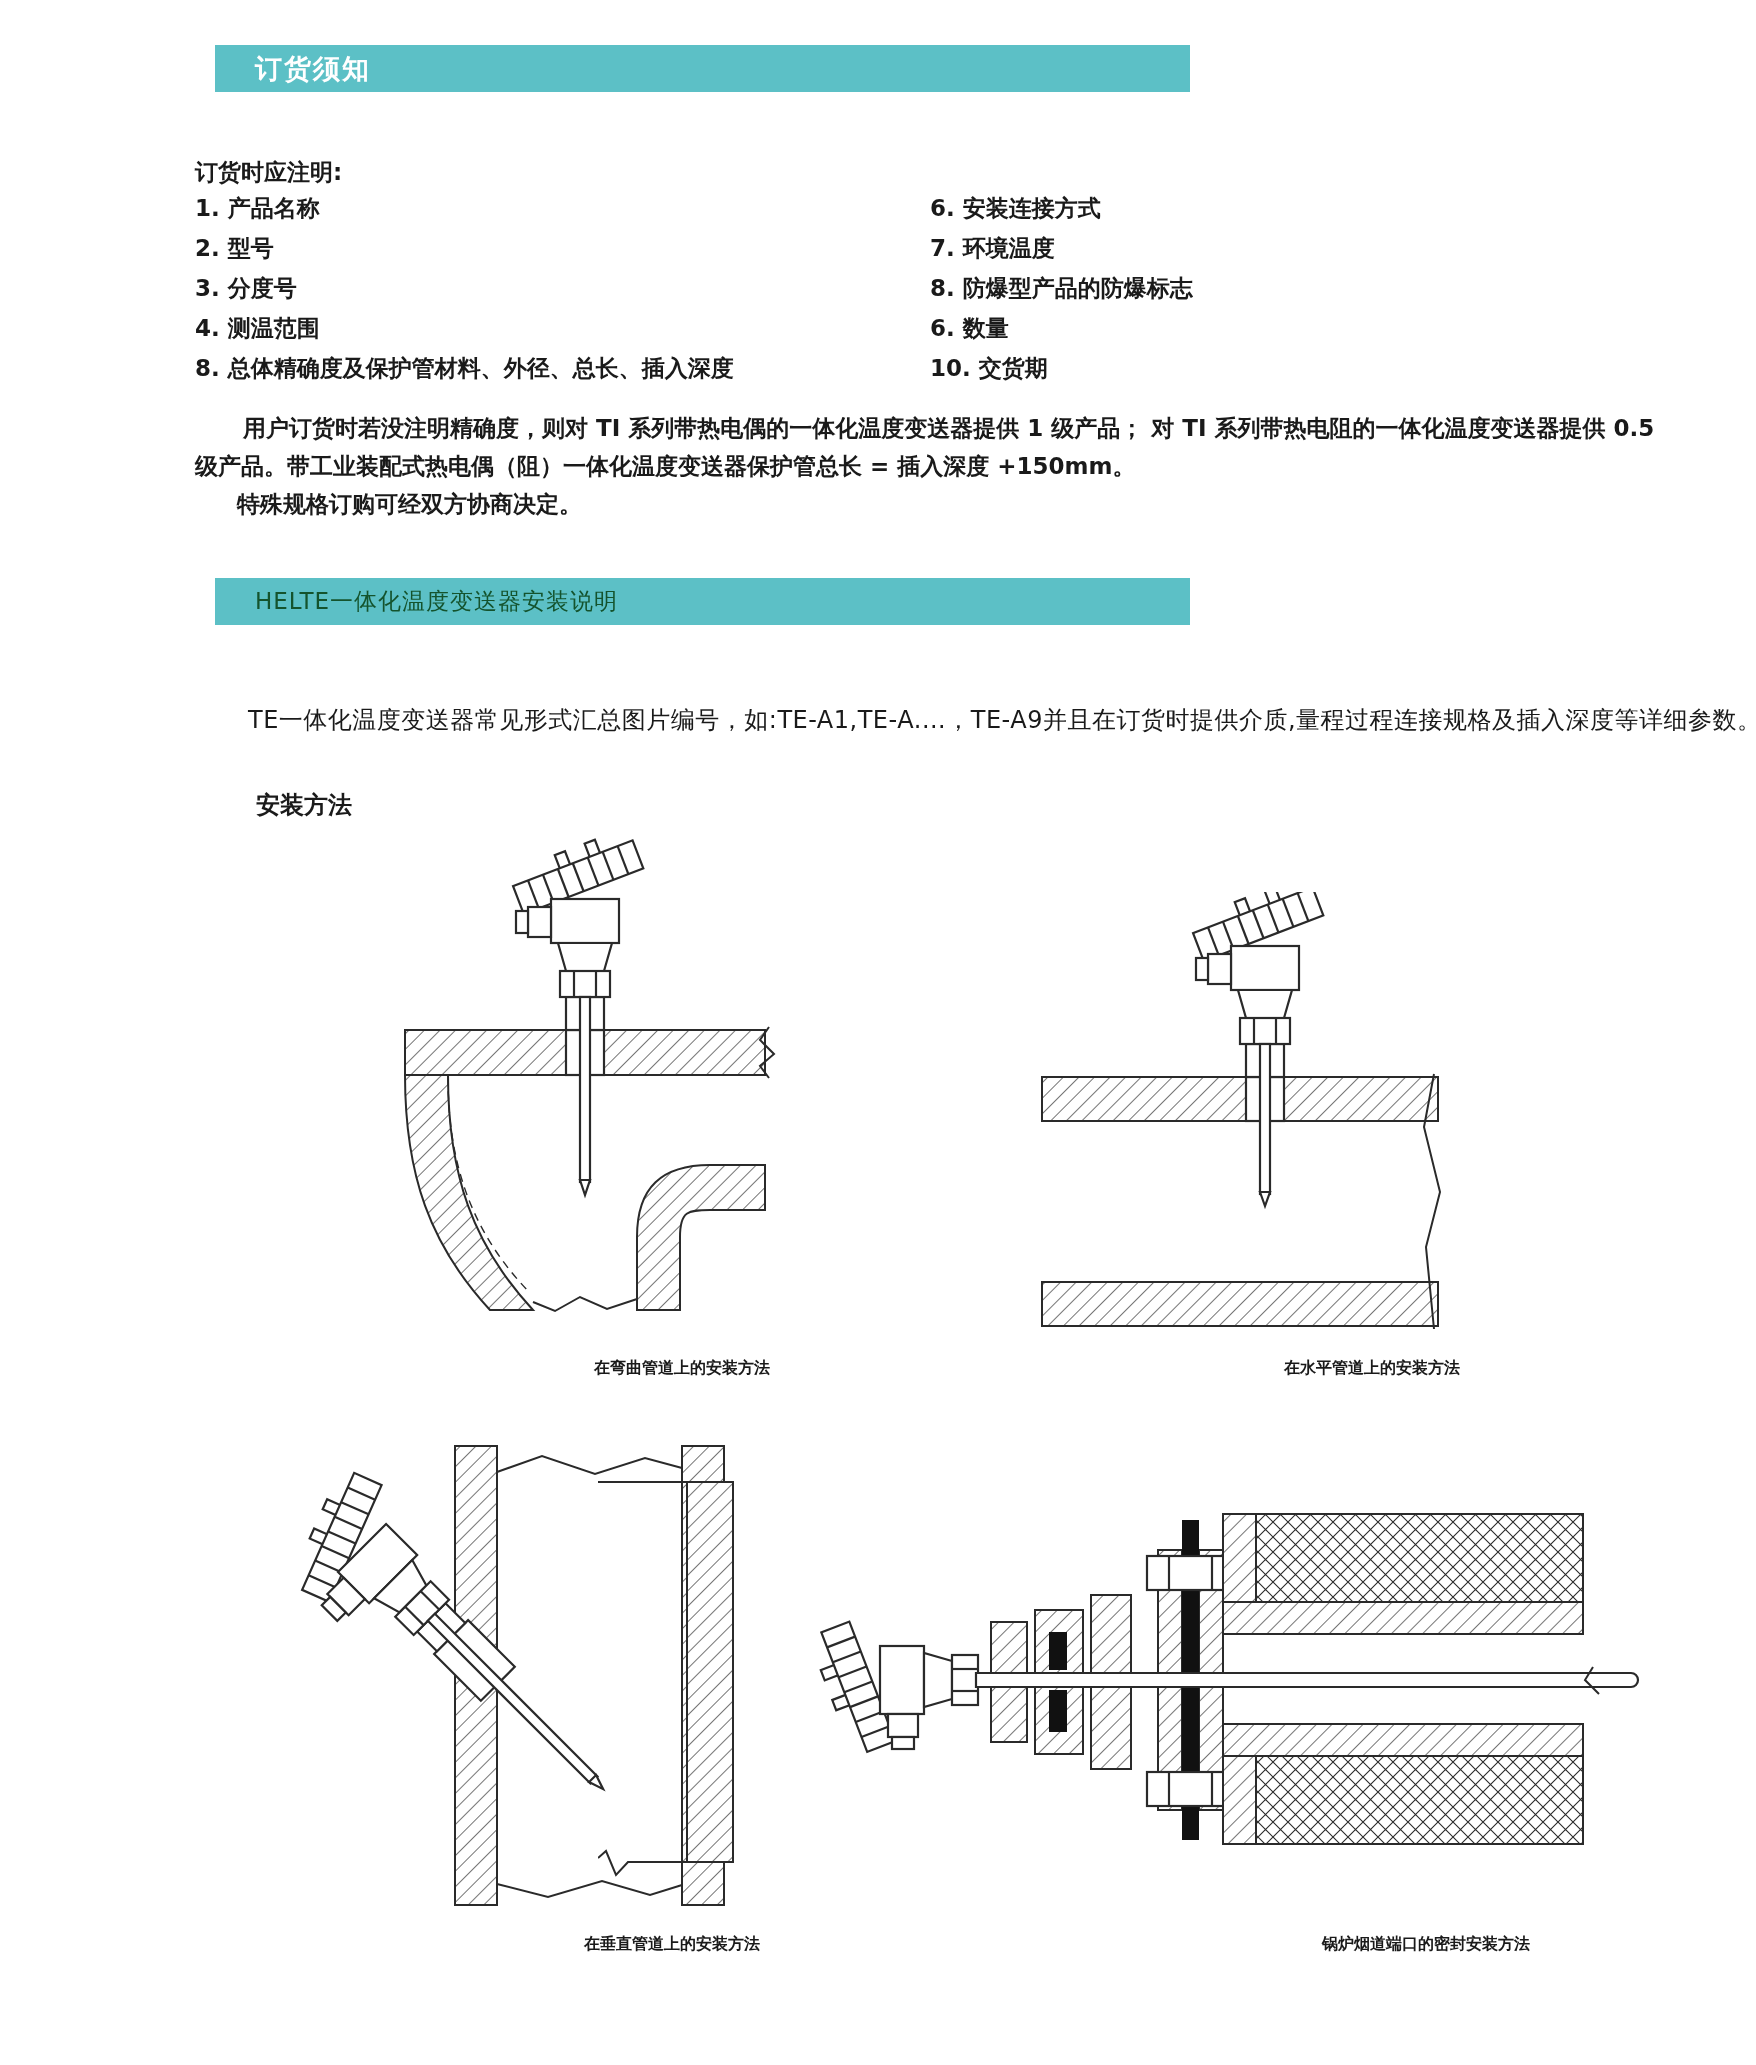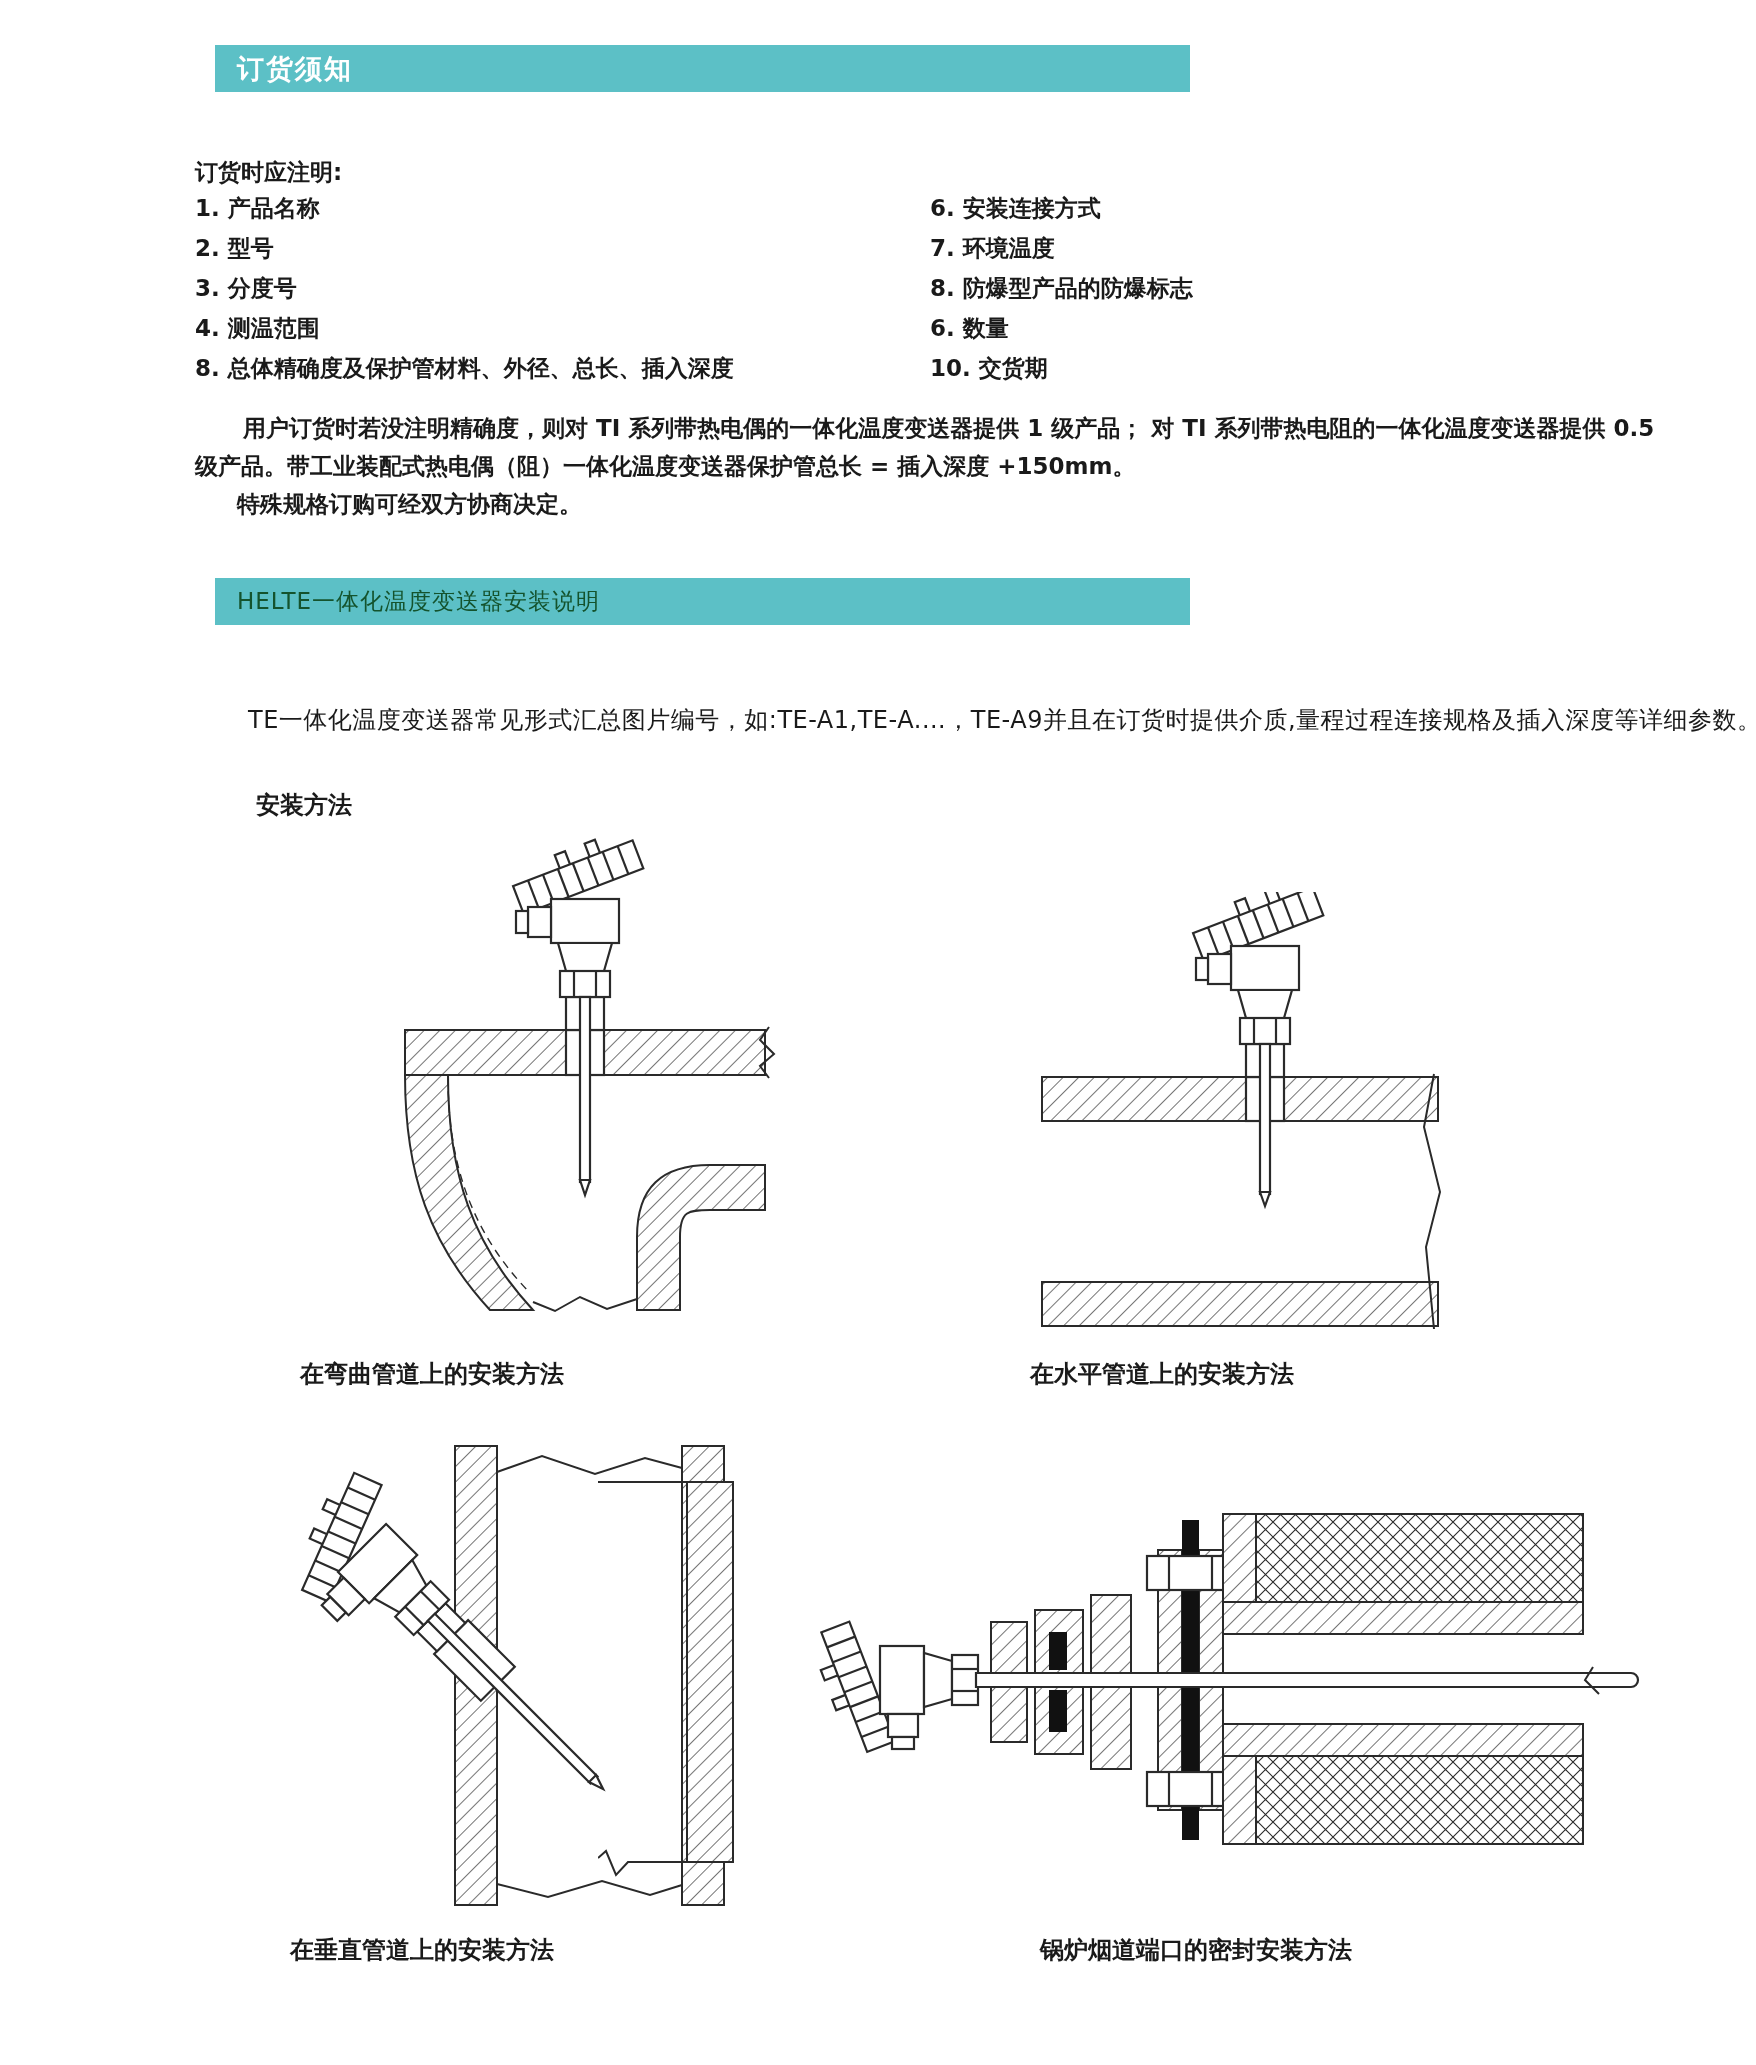--- a/index.html
+++ b/index.html
@@ -6,7 +6,7 @@
   .page{position:relative;width:1756px;height:2065px;background:#fff;overflow:hidden;
         font-family:"DejaVu Sans","Liberation Sans",sans-serif;color:#1a1a1a;}
   .bar{position:absolute;left:215px;width:975px;height:47px;display:flex;align-items:center;
-       padding-left:22px;box-sizing:border-box;}
+       padding-left:40px;box-sizing:border-box;}
   .bar1-text{font-size:27px;font-weight:bold;color:#ffffff;letter-spacing:2px;}
   .bar2-text{font-size:23px;font-weight:400;color:#14532d;letter-spacing:1px;}
   .intro{position:absolute;left:195px;top:157px;font-size:23px;font-weight:bold;}

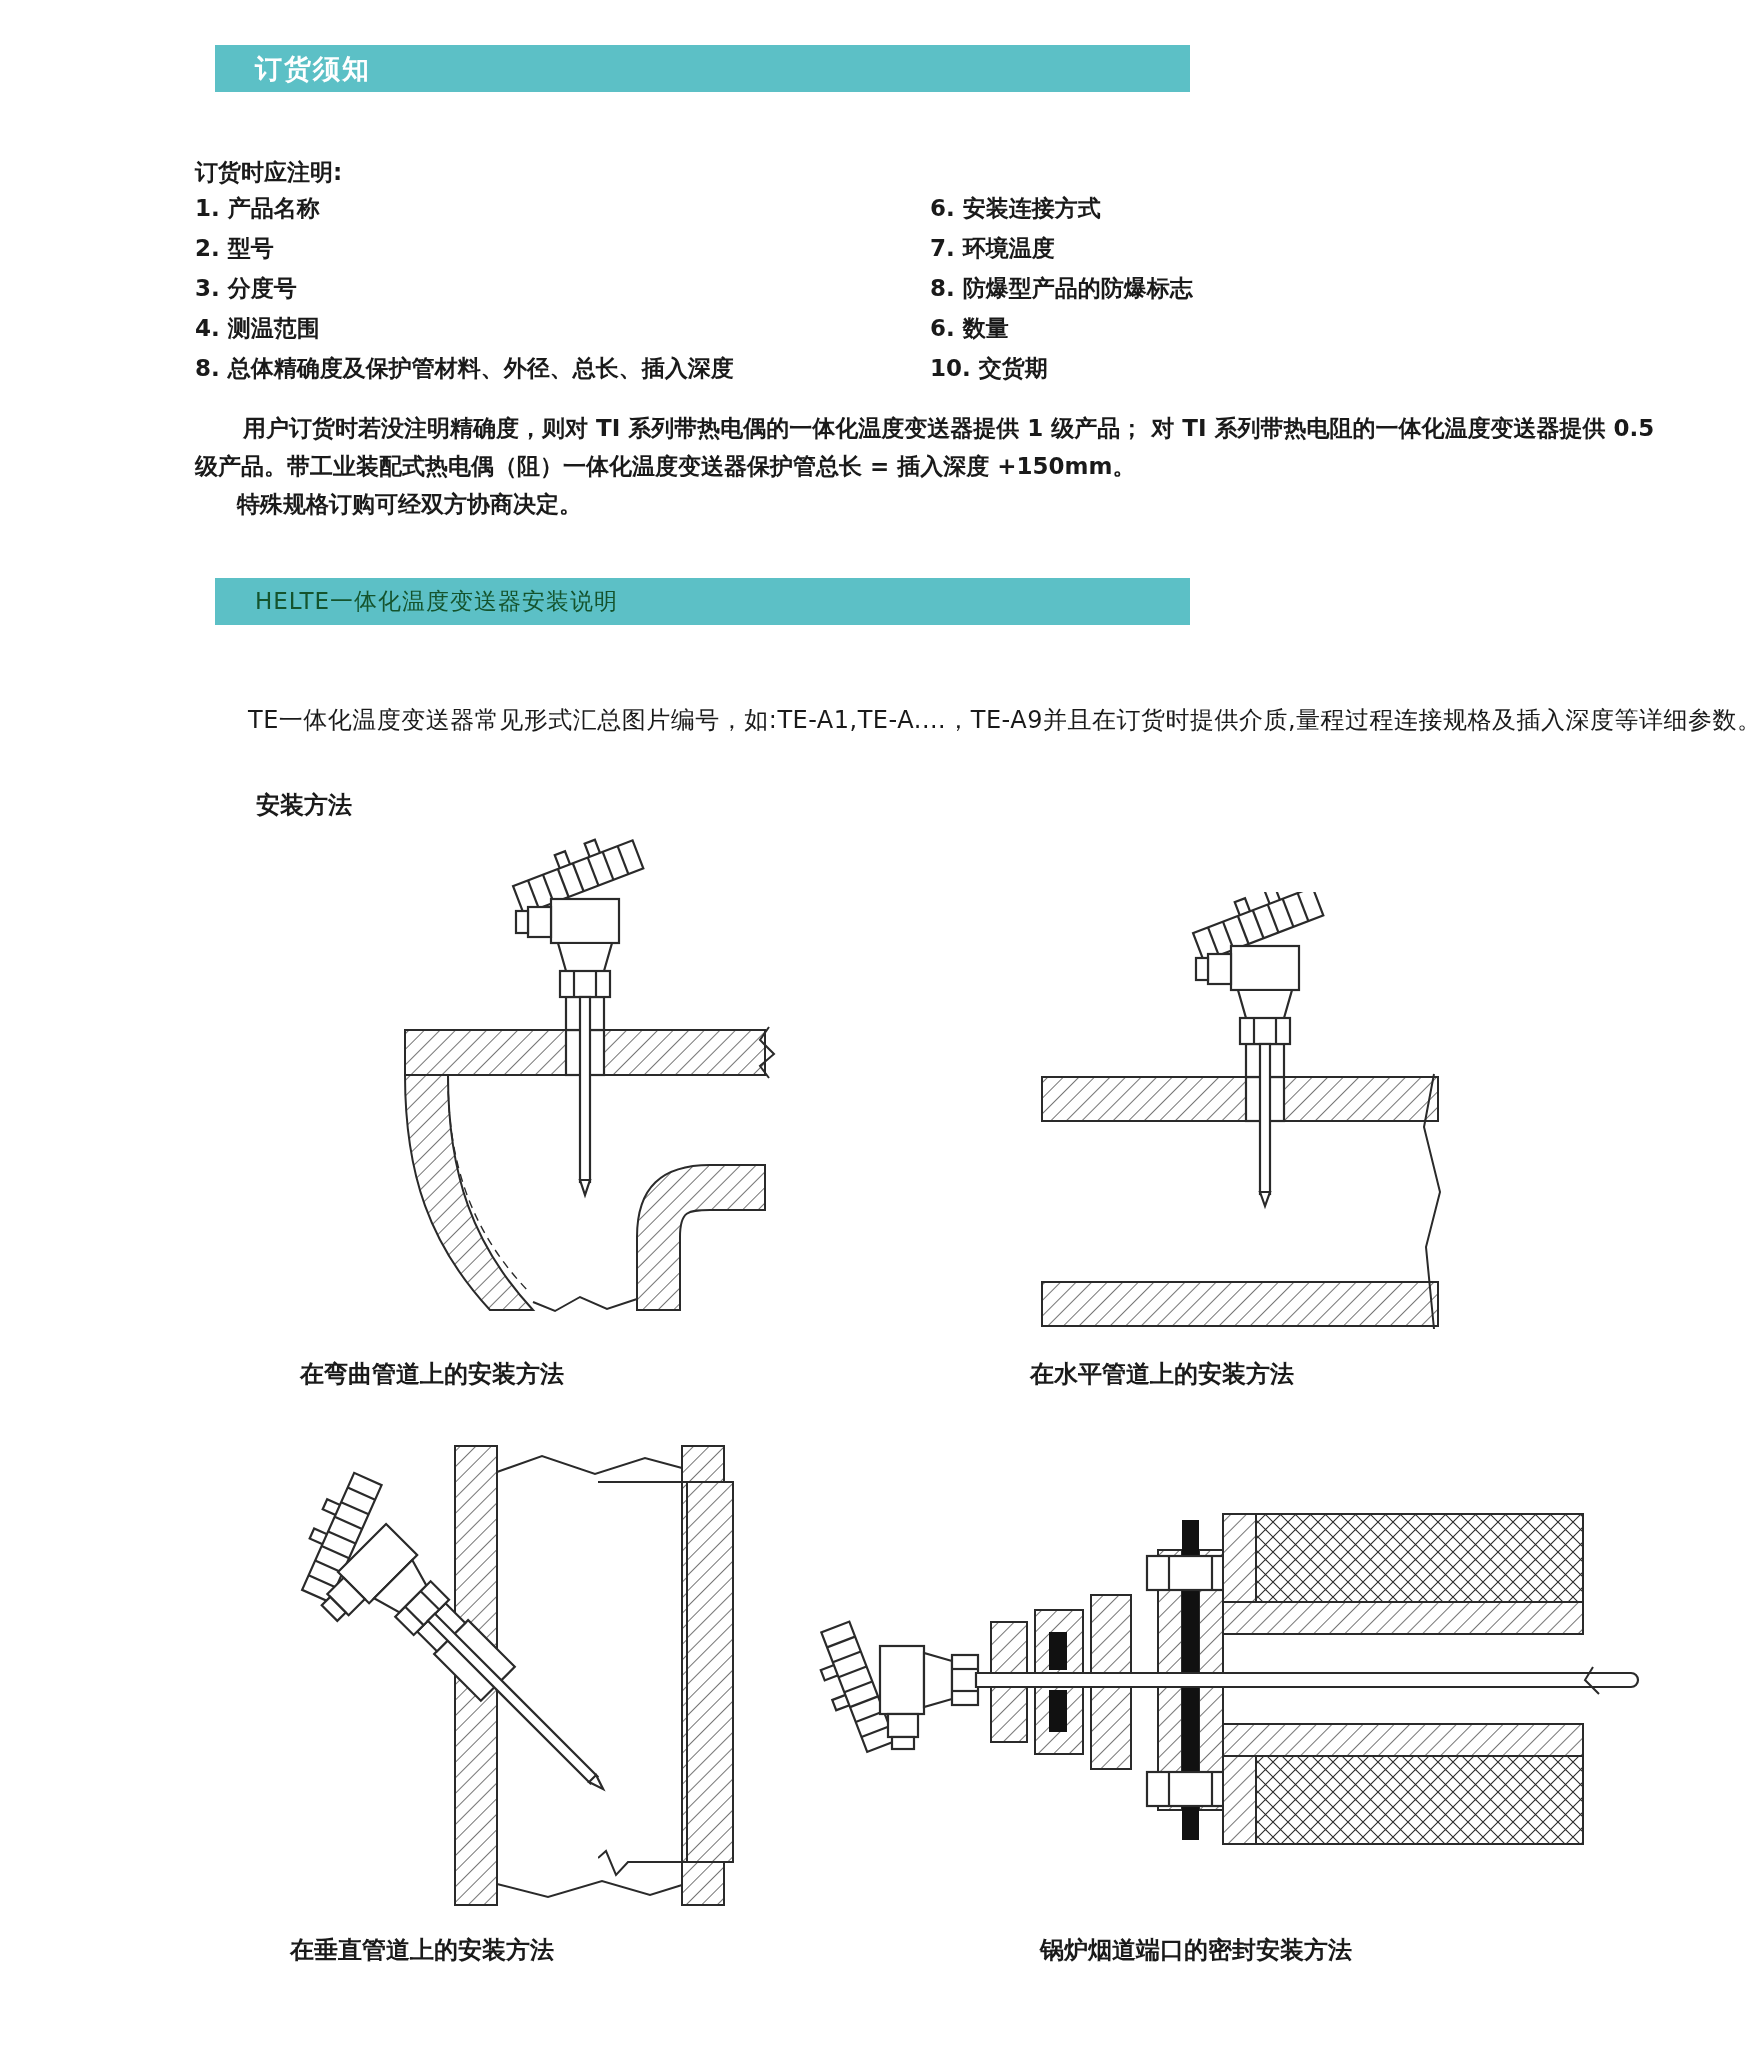--- a/index.html
+++ b/index.html
@@ -19,7 +19,7 @@
   .note-3{top:489px;padding-left:42px;}
   .te-intro{position:absolute;left:248px;top:704px;font-size:24px;font-weight:normal;white-space:nowrap;letter-spacing:0.5px;}
   .method-label{position:absolute;left:256px;top:789px;font-size:24px;font-weight:bold;}
-  .caption{position:absolute;font-size:24px;font-weight:bold;text-align:left;}
+  .caption{position:absolute;font-size:16px;font-weight:bold;text-align:right;}
   .cap-1{left:300px;top:1358px;width:470px;}
   .cap-2{left:1030px;top:1358px;width:430px;}
   .cap-3{left:290px;top:1934px;width:470px;}

